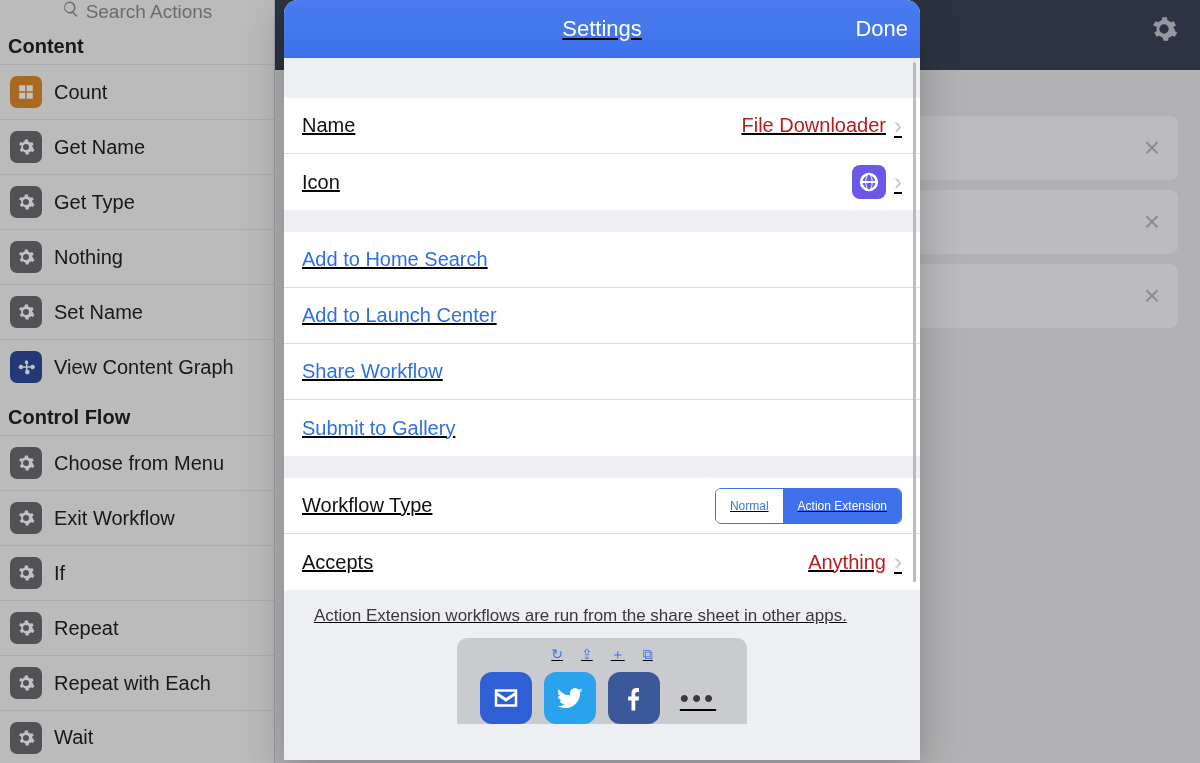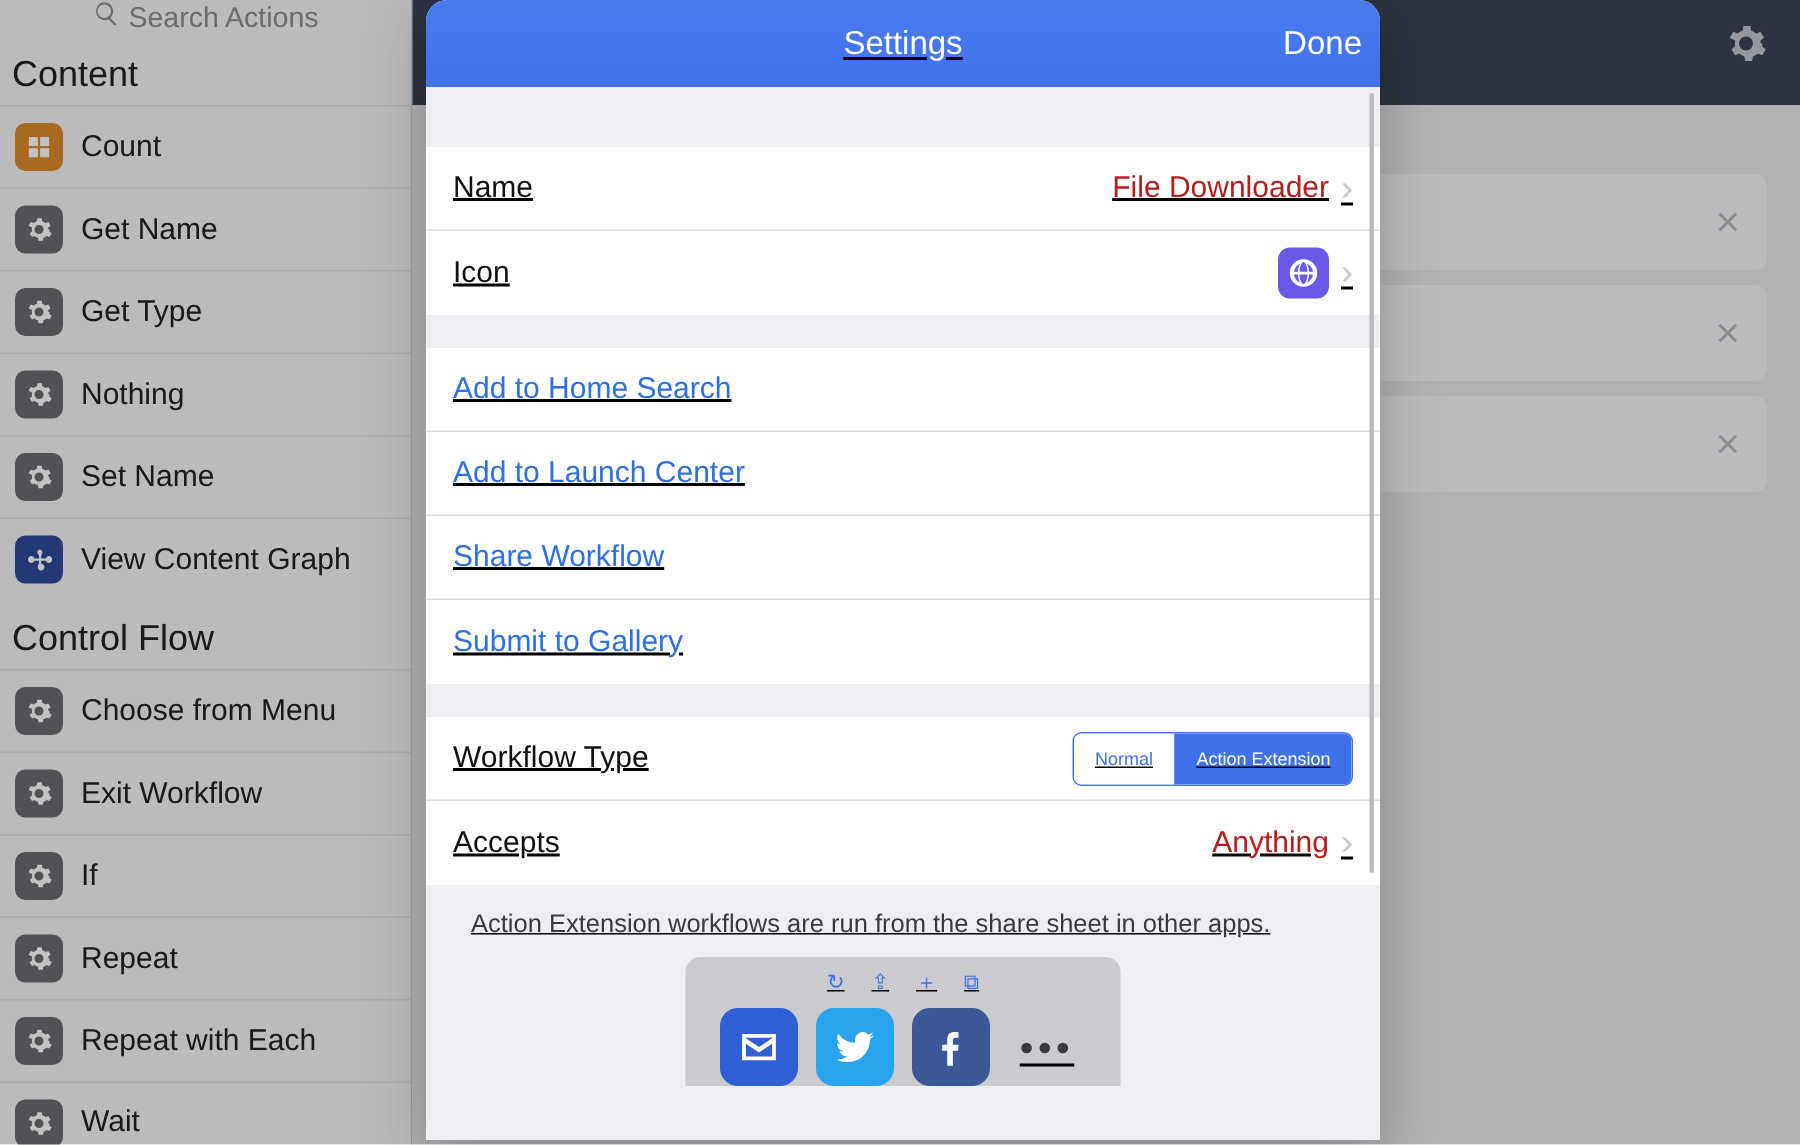--- a/index.html
+++ b/index.html
@@ -28,7 +28,7 @@
   .search-bar svg { width: 18px; height: 18px; fill: #8e8e93; }
   .section-header {
     padding: 12px 8px 6px 8px;
-    font-size: 24px; font-weight: 400;
+    font-size: 20px; font-weight: 700;
     color: #222;
   }
   .action-row {

